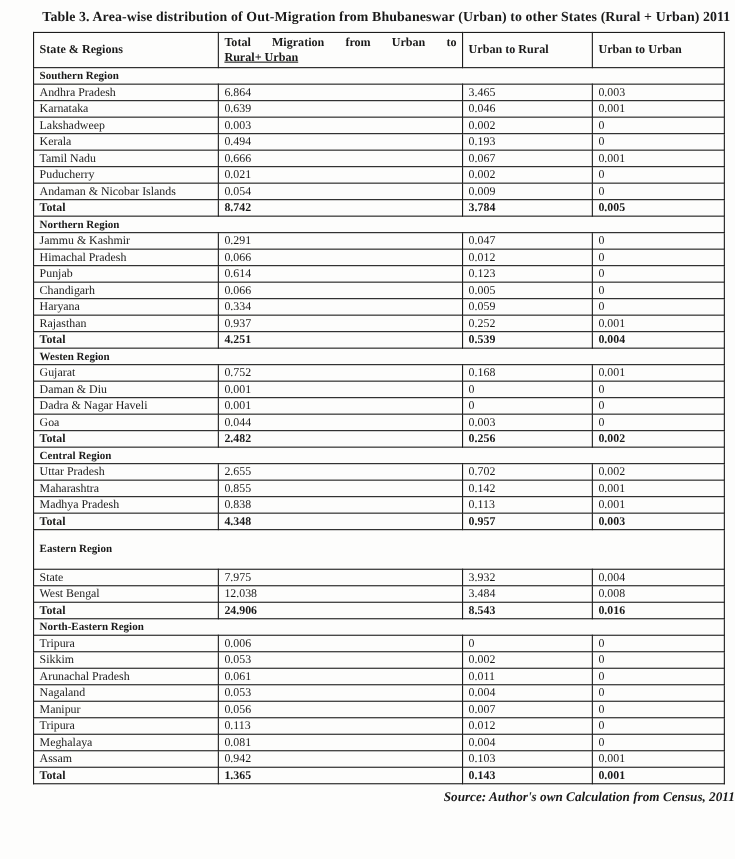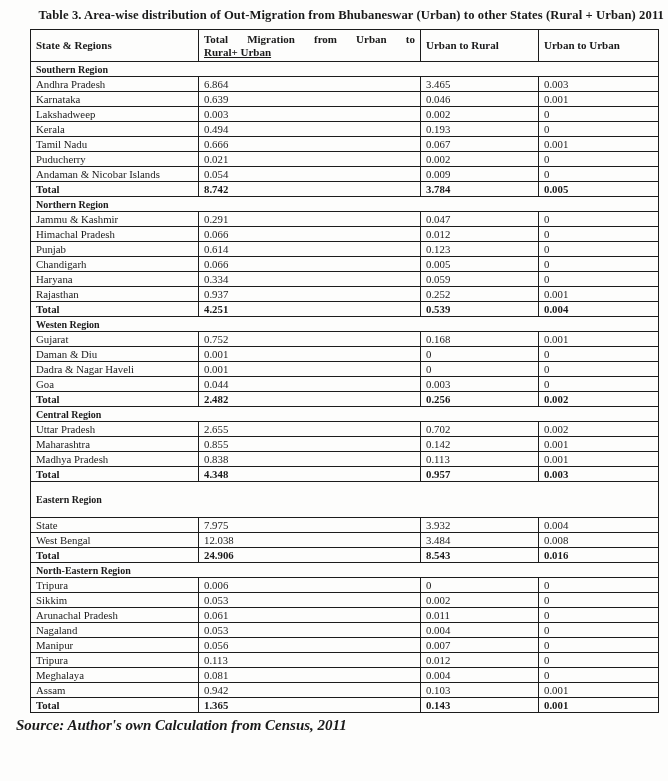--- a/index.html
+++ b/index.html
@@ -78,10 +78,11 @@
     font-weight: bold;
   }
   .source {
-    margin: 4px 0 0 16px;
+    margin: 4px 0 0 28px;
     font-weight: bold;
     font-style: italic;
-    font-size: 15px;
+    font-size: 12px;
+    text-align: right;
   }
 </style>
 </head>

